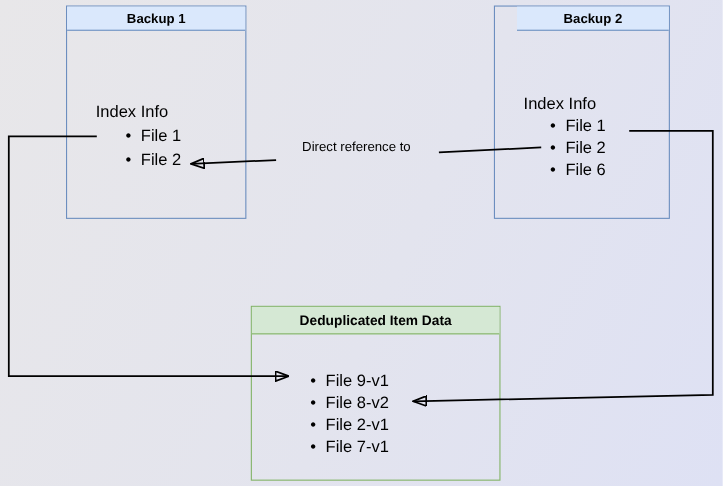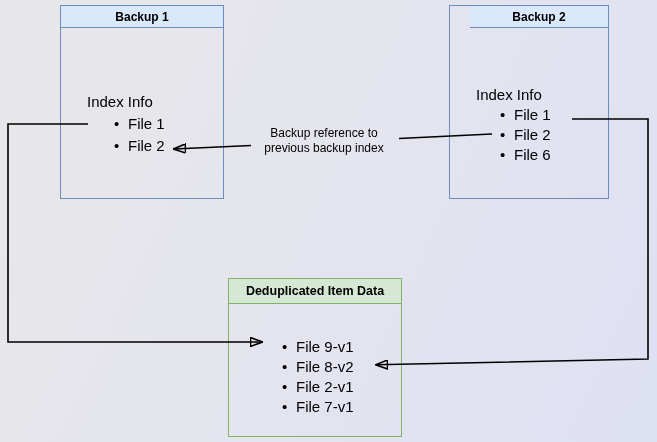--- a/index.html
+++ b/index.html
@@ -146,7 +146,7 @@
   </svg>
 
   <div class="edge-label">
-    <div>Backup reference to</div>
+    <div>Direct reference to</div>
     <div>previous backup index</div>
   </div>
 

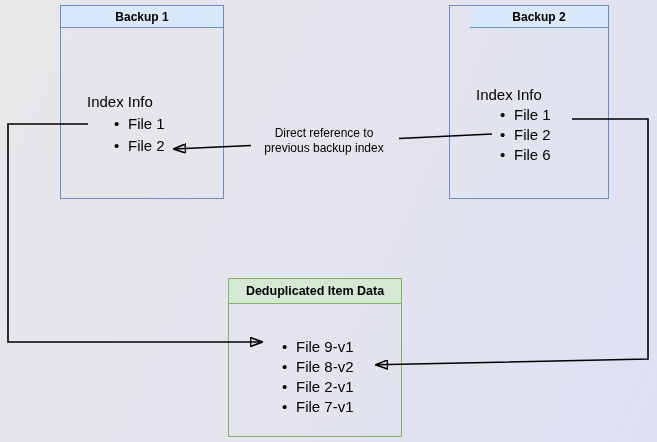--- a/index.html
+++ b/index.html
@@ -147,7 +147,6 @@
 
   <div class="edge-label">
     <div>Direct reference to</div>
-    <div>previous backup index</div>
   </div>
 
 </div>

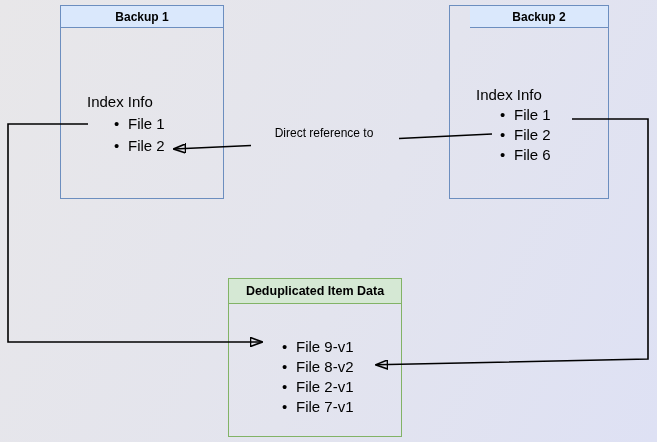--- a/index.html
+++ b/index.html
@@ -73,7 +73,7 @@
   #backup2 .subtitle { left: 26px; top: 48px; }
   #backup2 ul.file-list { left: 64px; top: 99px; line-height: 20px; }
 
-  #dedup { left: 228px; top: 278px; width: 174px; height: 159px; }
+  #dedup { left: 228px; top: 278px; width: 227px; height: 159px; }
   #dedup .node-header { height: 25px; font-size: 12.5px; }
   #dedup ul.file-list { left: 67px; top: 58px; line-height: 20px; }
 

